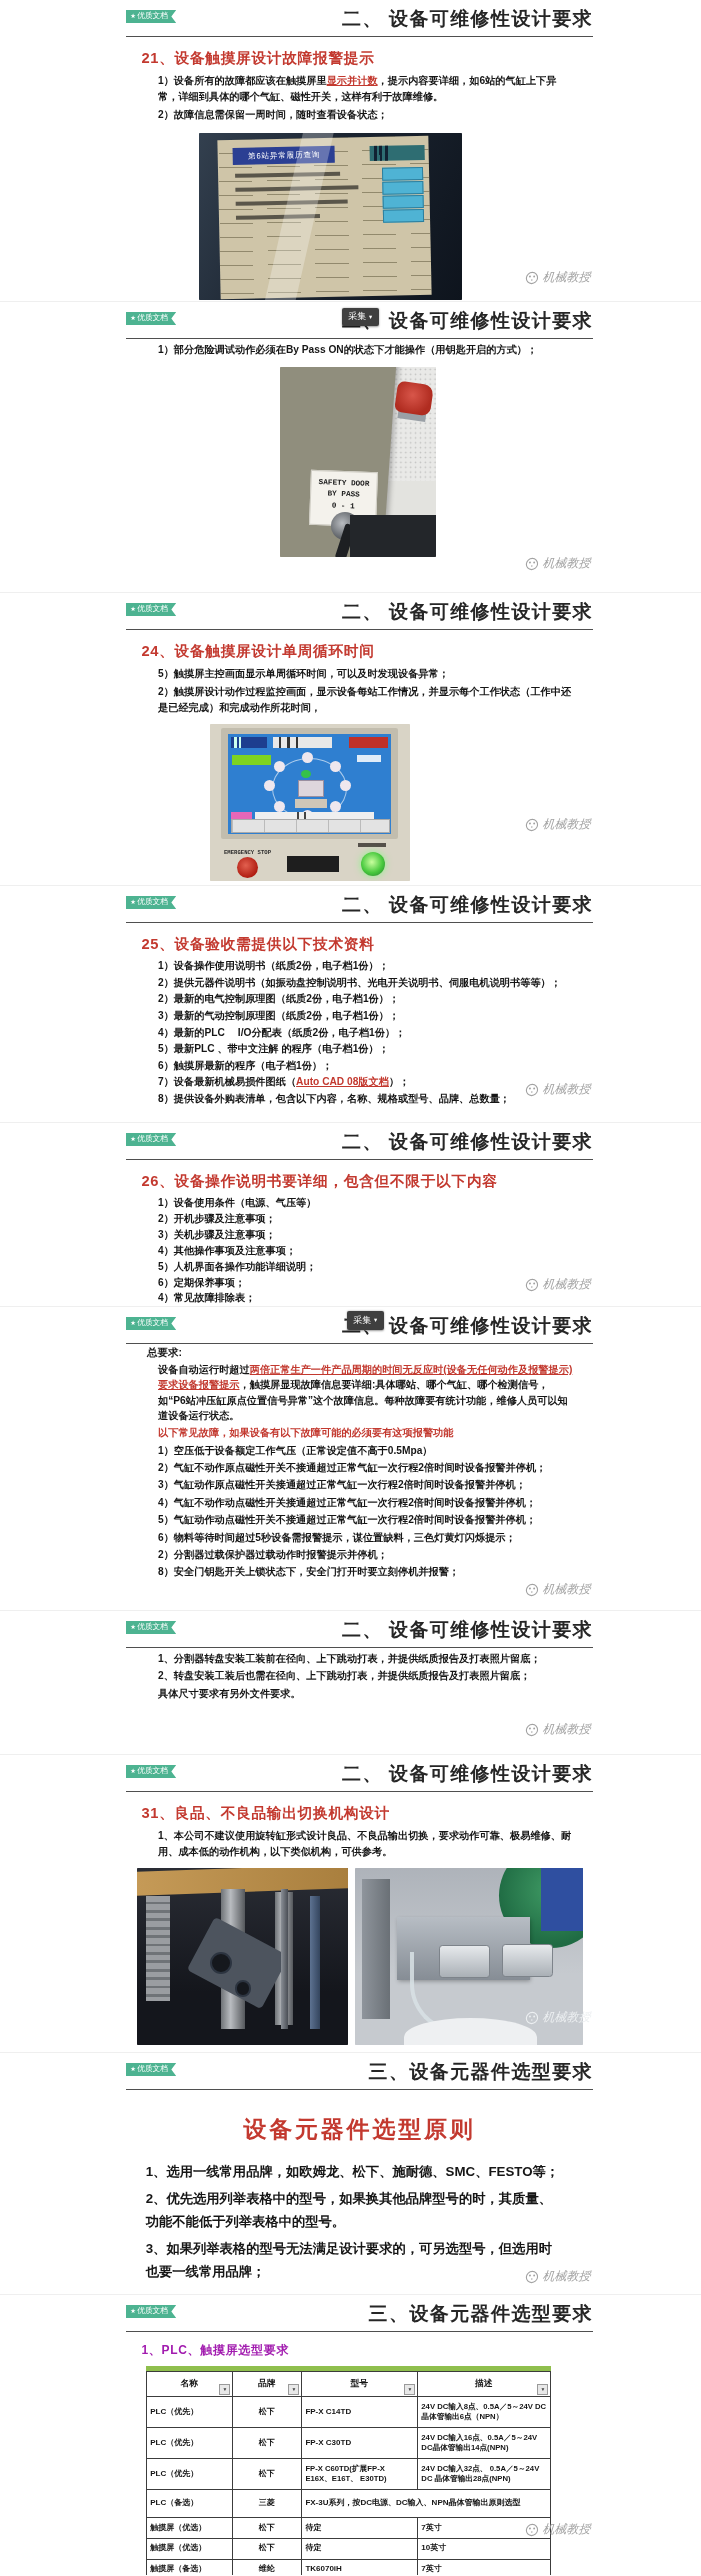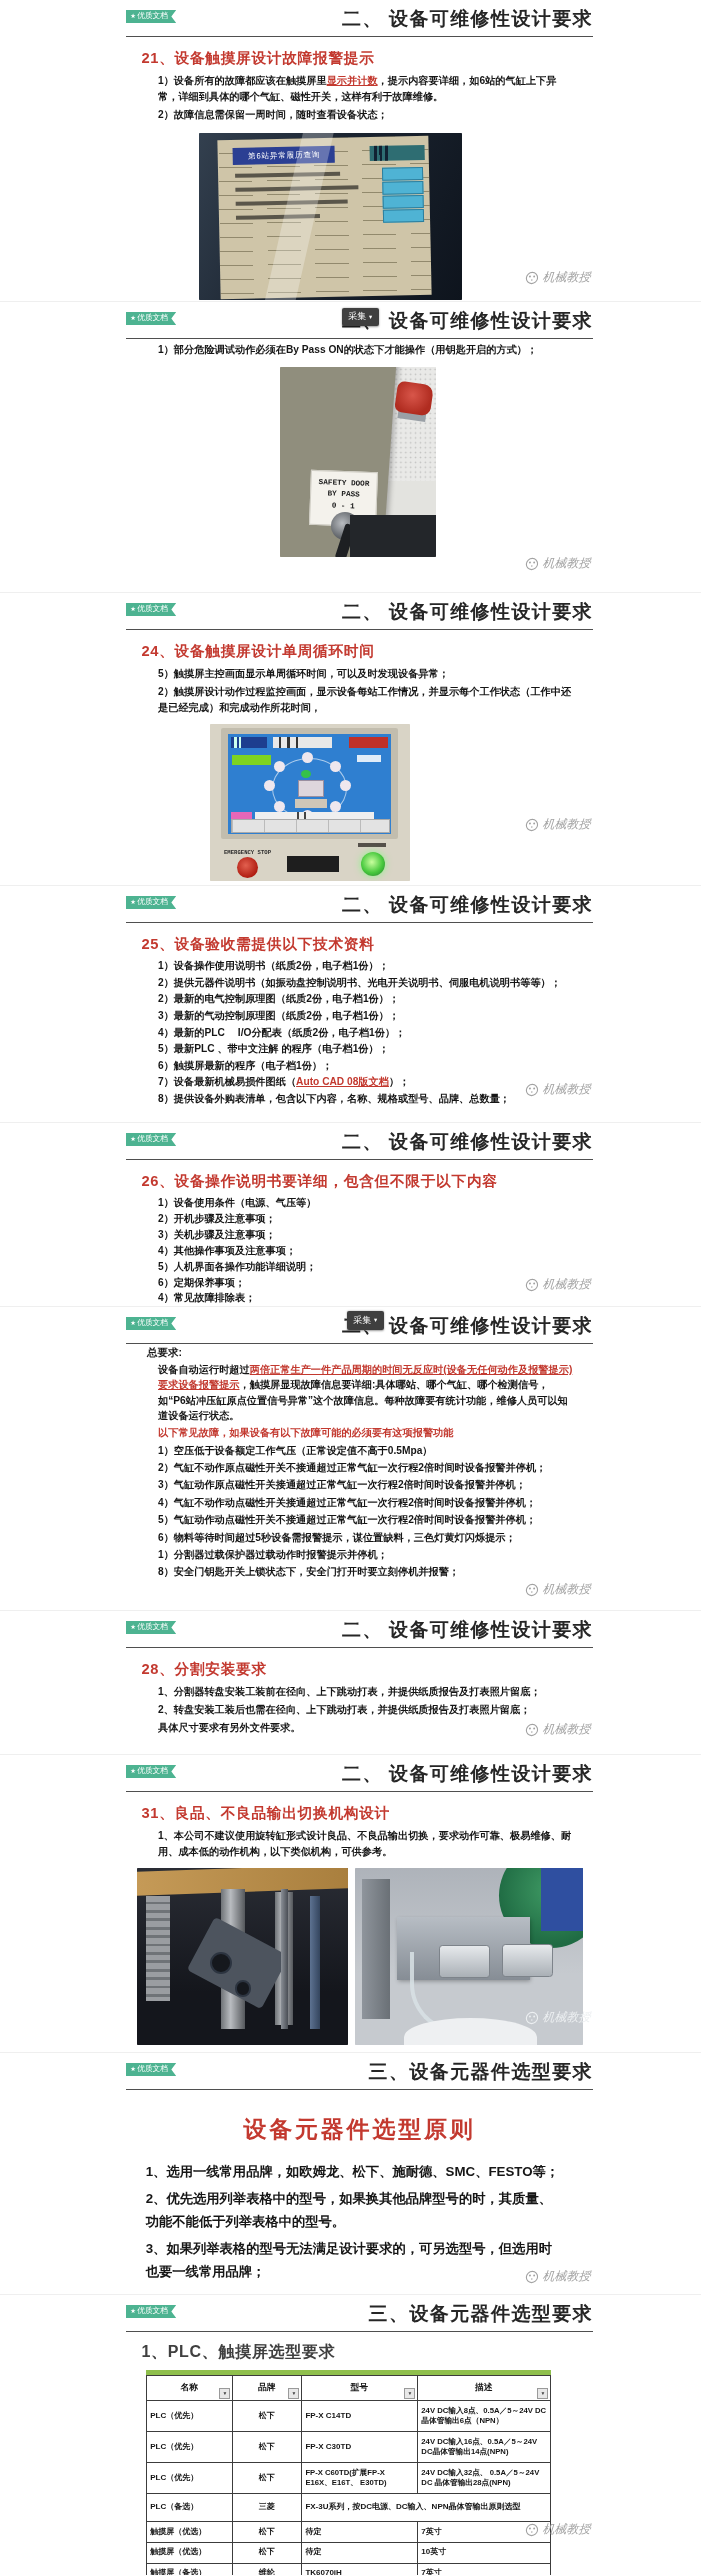--- a/index.html
+++ b/index.html
@@ -332,7 +332,7 @@
       <div>4）气缸不动作动点磁性开关接通超过正常气缸一次行程2倍时间时设备报警并停机；</div>
       <div>5）气缸动作动点磁性开关不接通超过正常气缸一次行程2倍时间时设备报警并停机；</div>
       <div>6）物料等待时间超过5秒设备需报警提示，谋位置缺料，三色灯黄灯闪烁提示；</div>
-      <div>1）分割器过载保护器过载动作时报警提示并停机；</div>
+      <div>2）分割器过载保护器过载动作时报警提示并停机；</div>
       <div>8）安全门钥匙开关上锁状态下，安全门打开时要立刻停机并报警；</div>
 
     </div>

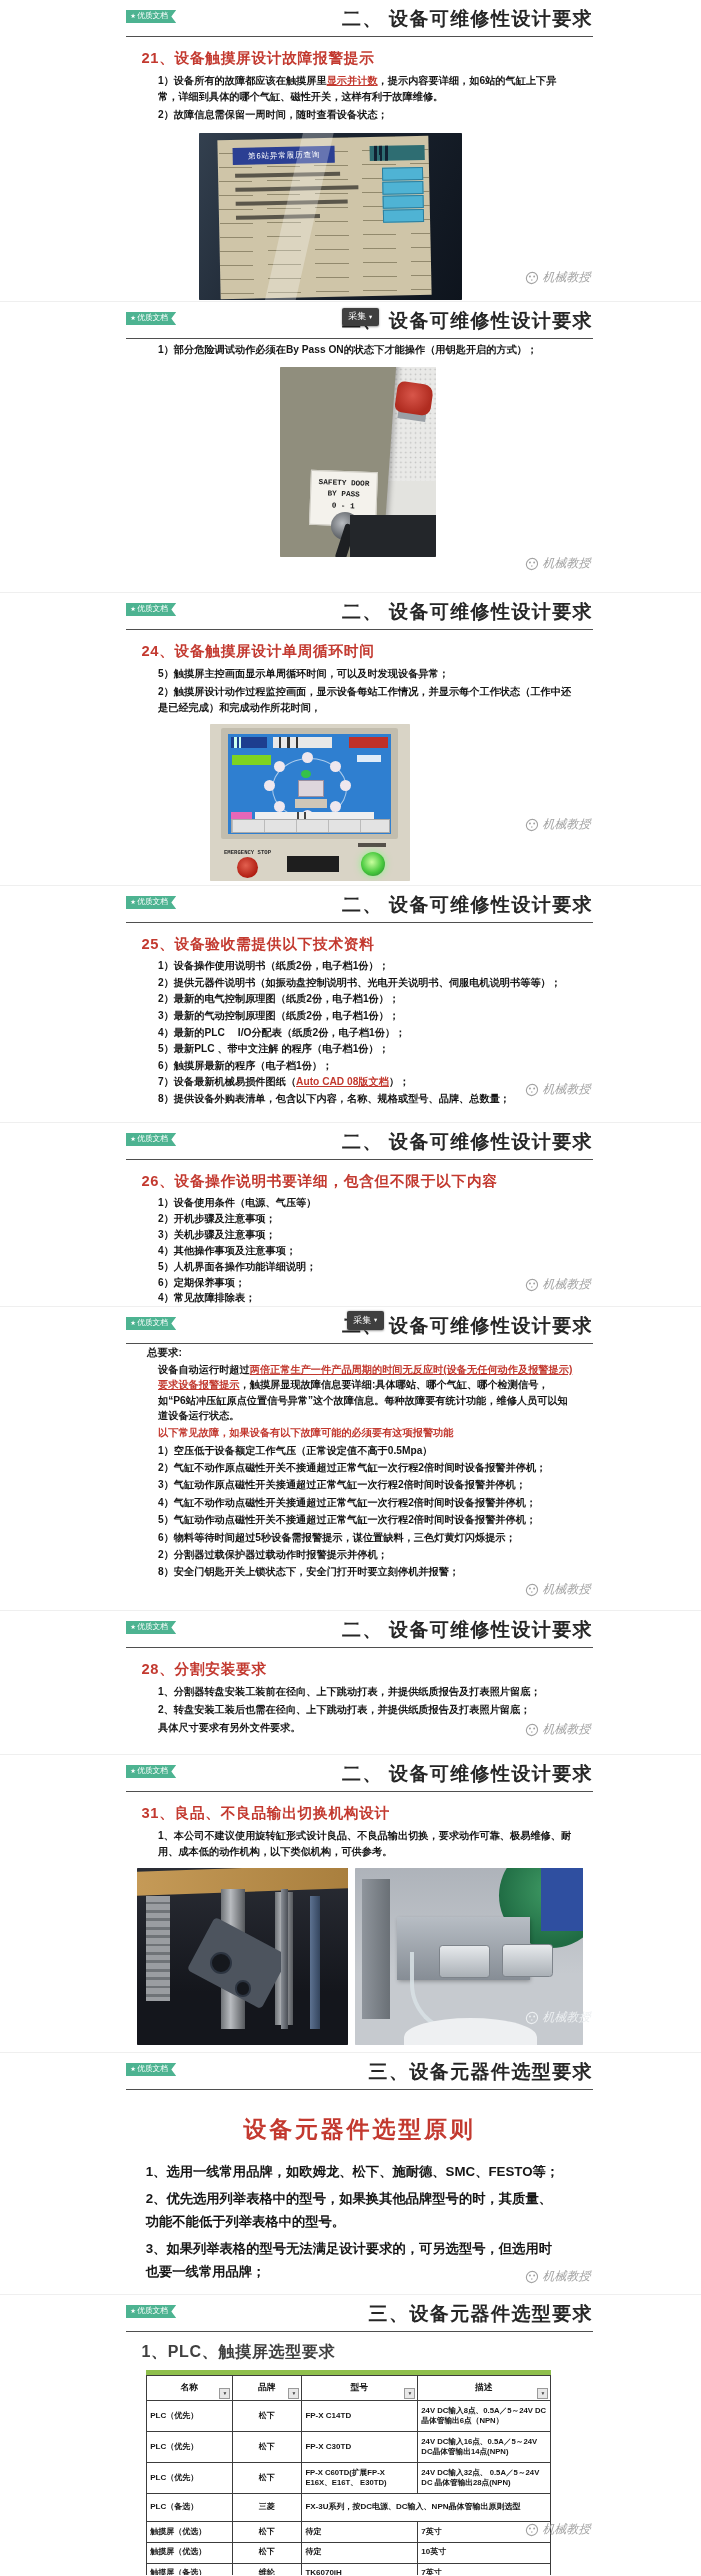--- a/index.html
+++ b/index.html
@@ -353,7 +353,6 @@
       <span class="htitle">二、 设备可维修性设计要求</span>
     </div>
     <div class="rule"></div>
-    <div class="sec-title">28、分割安装要求</div>
     <div class="body">
       <div>1、分割器转盘安装工装前在径向、上下跳动打表，并提供纸质报告及打表照片留底；</div>
       <div>2、转盘安装工装后也需在径向、上下跳动打表，并提供纸质报告及打表照片留底；</div>

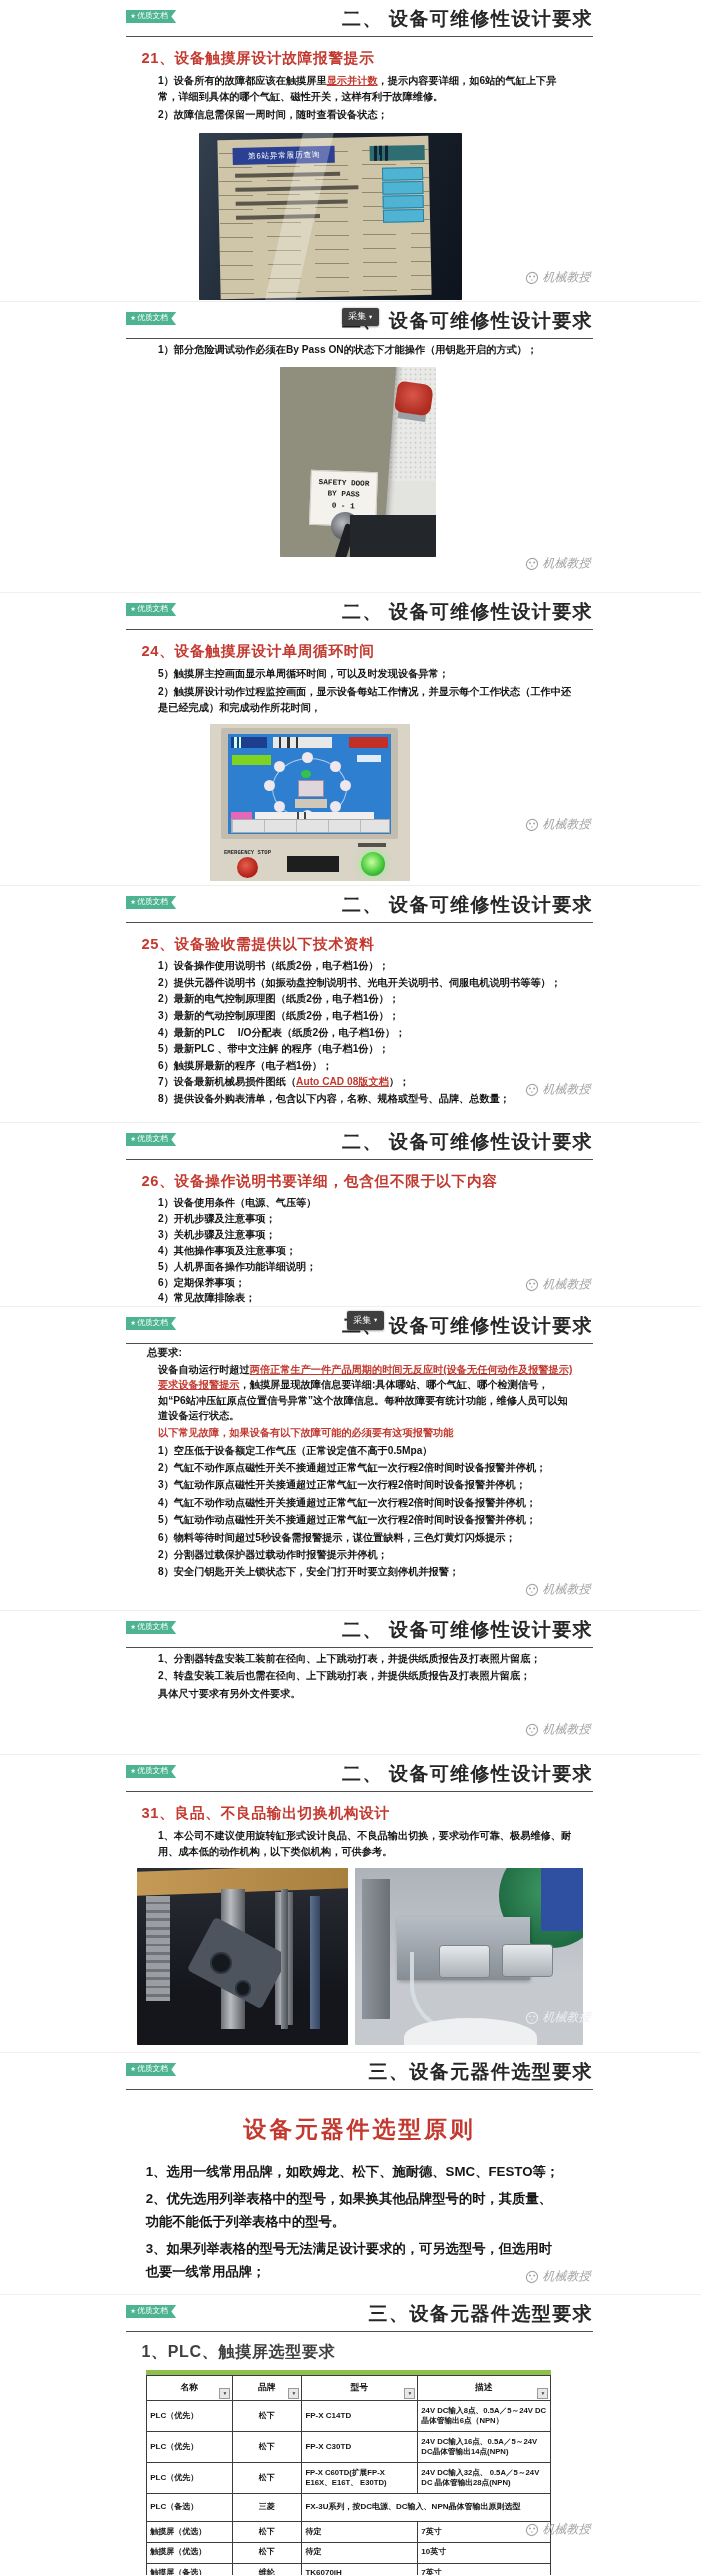--- a/index.html
+++ b/index.html
@@ -110,7 +110,7 @@
   .s9 .body{font-size:13.3px;line-height:1.72;margin:15.4px 28px 0 19.7px;}
   .s9 .body div{margin:4.2px 0;}
   
-  .tbl-title{color:#404040;font-size:16px;font-weight:bold;margin:9.8px 0 7px 15.4px;letter-spacing:0.7px;}
+  .tbl-title{color:#a21caf;font-size:12px;font-weight:bold;margin:9.8px 0 7px 15.4px;letter-spacing:0.7px;}
   .greenbar{height:4.9px;background:#8fbf4d;width:405px;margin-left:19.7px;}
   table.sel{border-collapse:collapse;margin-left:19.7px;width:405px;table-layout:fixed;
       font-size:8px;font-weight:bold;color:#141414;font-family:"Liberation Sans","DejaVu Sans",sans-serif;}

